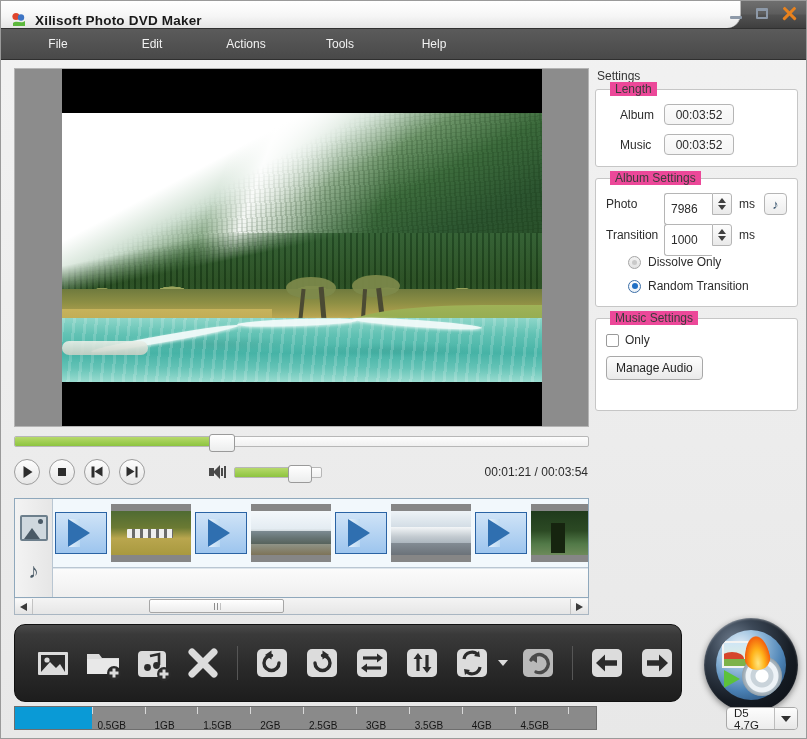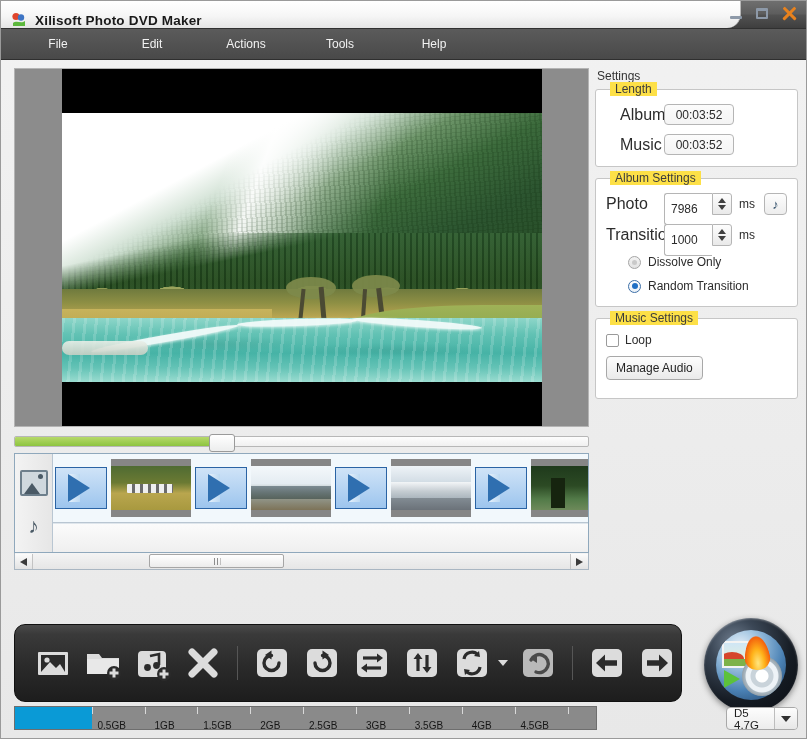--- a/index.html
+++ b/index.html
@@ -268,7 +268,7 @@
     position:relative;margin-bottom:11px;padding:14px 10px 11px;box-sizing:border-box;
   }
   .group>legend,.grp-label{
-    position:absolute;top:-8px;left:14px;background:#fde047;padding:0 5px;
+    position:absolute;top:-8px;left:14px;background:#ec4899;padding:0 5px;
     font-size:12px;color:#3b3b3b;
   }
   .row{display:flex;align-items:center;margin-bottom:9px;}

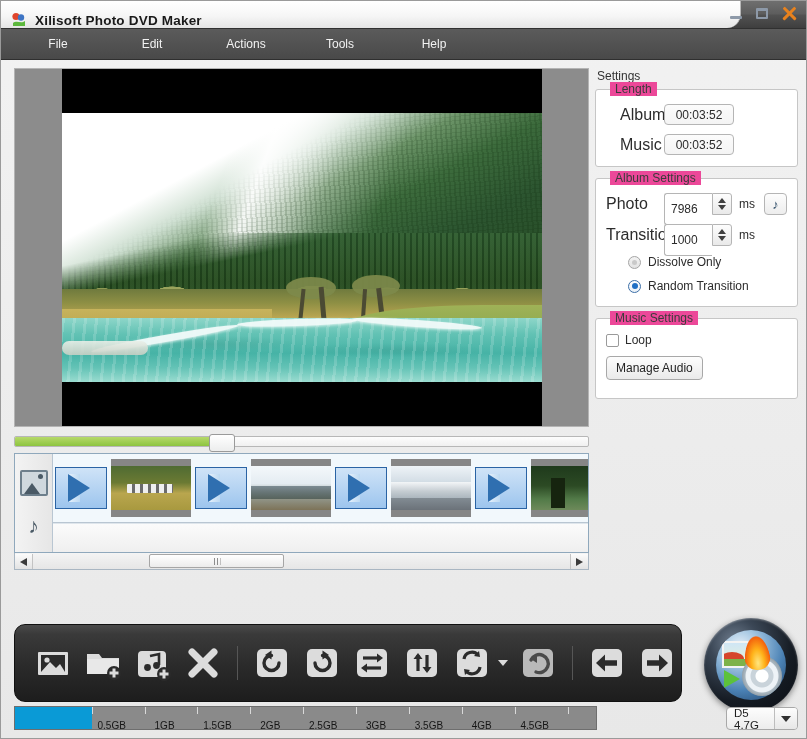--- a/index.html
+++ b/index.html
@@ -273,7 +273,7 @@
   }
   .row{display:flex;align-items:center;margin-bottom:9px;}
   .row:last-child{margin-bottom:0;}
-  .rlabel{width:58px;flex:0 0 58px;font-size:16px;color:#2c2c2c;}
+  .rlabel{width:58px;flex:0 0 58px;font-size:12px;color:#2c2c2c;}
   .rlabel.ind{padding-left:14px;width:44px;flex:0 0 44px;}
   .tbox{
     width:68px;height:21px;border:1px solid #b5b5b5;border-radius:4px;

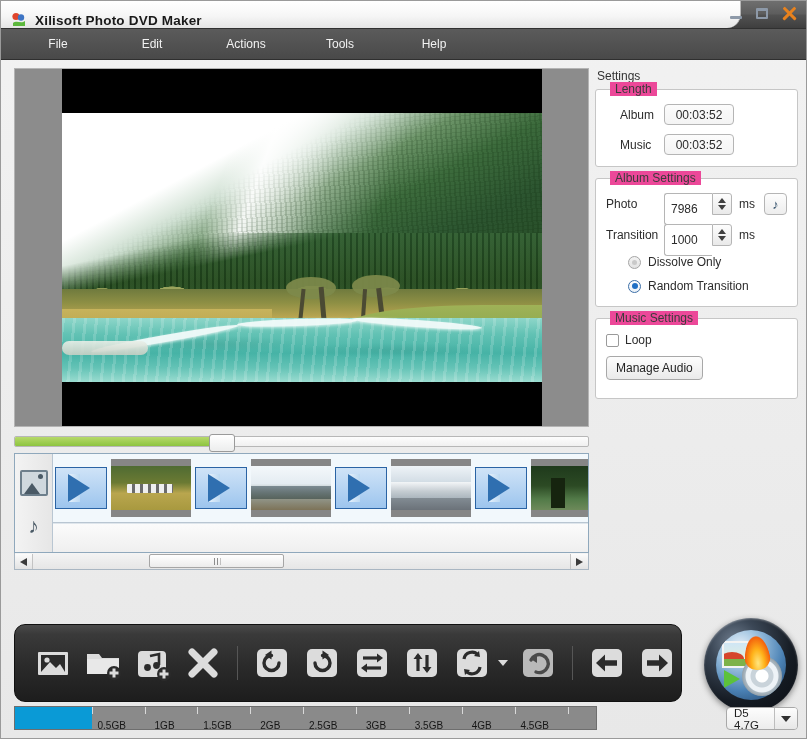--- a/index.html
+++ b/index.html
@@ -553,7 +553,7 @@
         </div>
       </div>
 
-      <div class="group" style="padding-bottom:18px;">
+      <div class="group" style="padding-bottom:30px;">
         <span class="grp-label">Music Settings</span>
         <div class="chk-row">
           <span class="chkbox"></span>

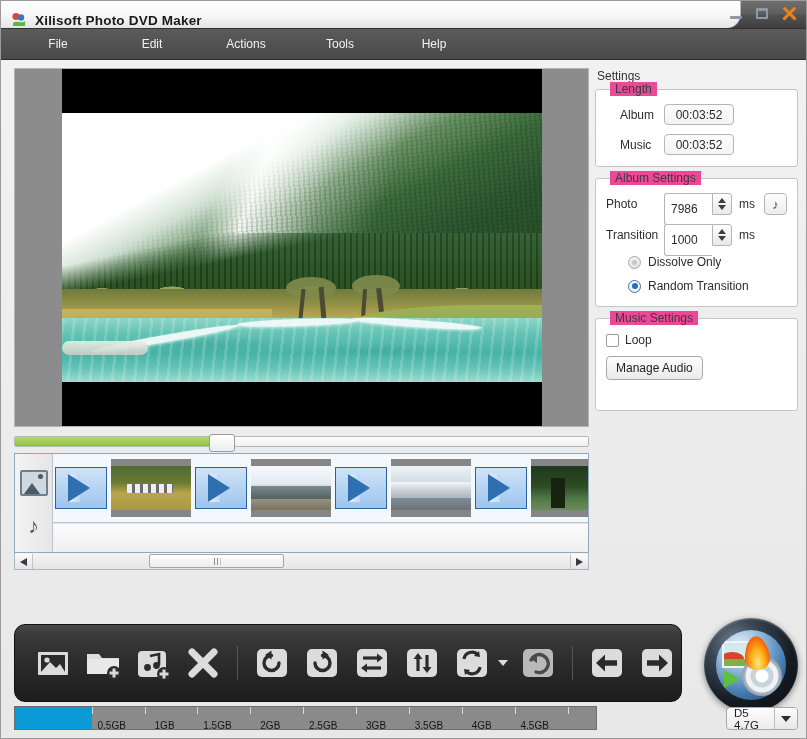--- a/index.html
+++ b/index.html
@@ -557,7 +557,7 @@
         <span class="grp-label">Music Settings</span>
         <div class="chk-row">
           <span class="chkbox"></span>
-          <span class="lbl">Loop</span>
+          <span class="lbl">Only</span>
         </div>
         <span class="btn">Manage Audio</span>
       </div>

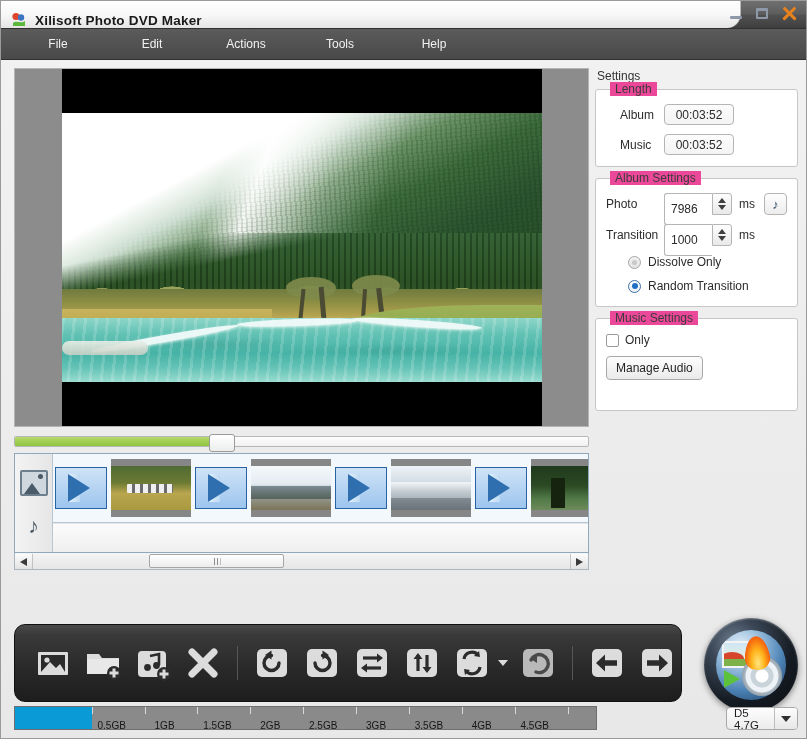--- a/index.html
+++ b/index.html
@@ -450,6 +450,31 @@
             <div class="seek-fill"></div>
             <div class="seek-thumb"></div>
           </div>
+        </div>
+        <div class="ctrl-row">
+          <span class="rbtn">
+              <i class="ic-play"></i>
+            </span>
+          <span class="rbtn">
+              <i class="ic-stop"></i>
+            </span>
+          <span class="rbtn">
+              <i class="ic-prev"></i>
+            </span>
+          <span class="rbtn">
+              <i class="ic-next"></i>
+            </span>
+          <span class="spk">
+            <span class="cone"></span>
+              <span class="cone2"></span>
+              <span class="w1"></span>
+              <span class="w2"></span>
+          </span>
+          <span class="volbar">
+            <span class="vol-fill"></span>
+            <span class="vol-thumb"></span>
+          </span>
+          <span class="timelabel">00:01:21 / 00:03:54</span>
         </div>
       </div>
 

